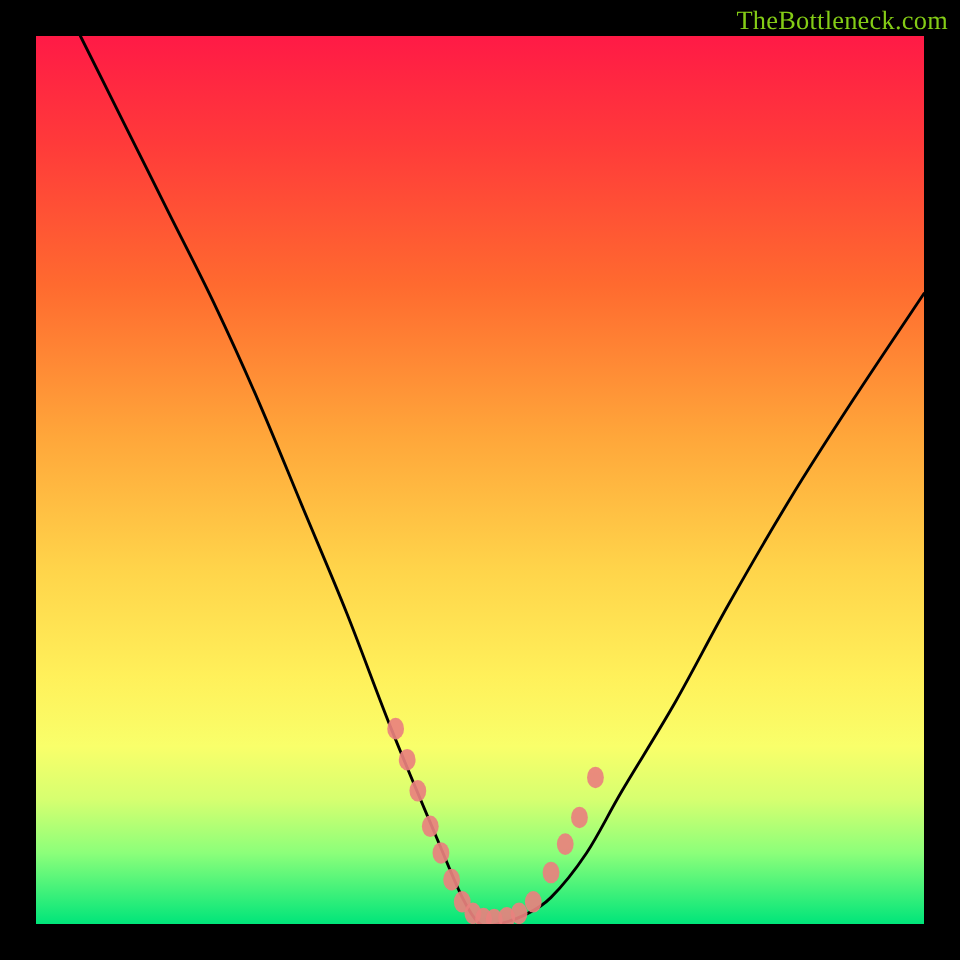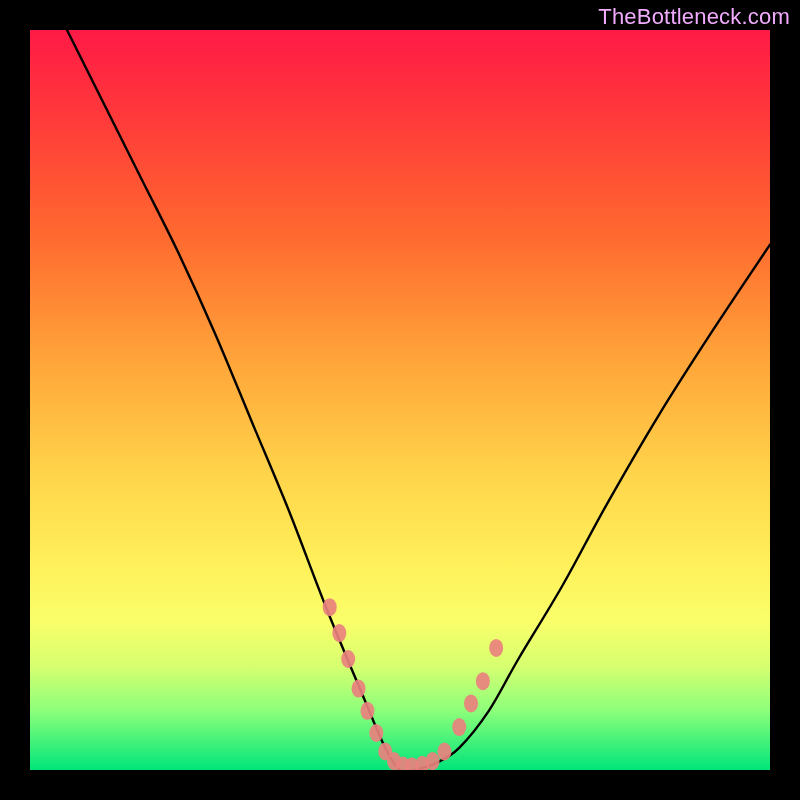--- a/index.html
+++ b/index.html
@@ -43,10 +43,11 @@
     position: absolute;
     top: 4px;
     right: 10px;
-    color: #f0abfc;
+    color: #84cc16;
     font-size: 22px;
     letter-spacing: 0.2px;
     user-select: none;
+    font-family: Liberation Serif, serif;
   }
   svg.curve {
     position: absolute;

